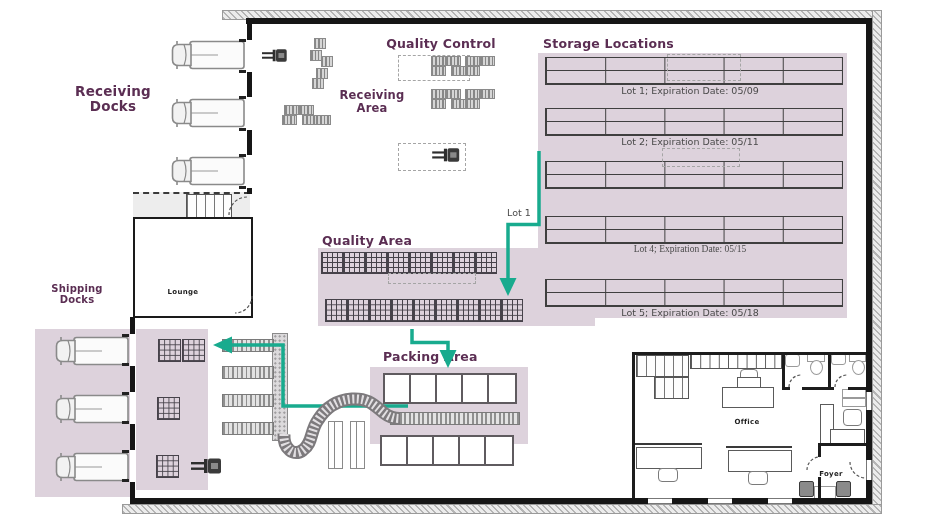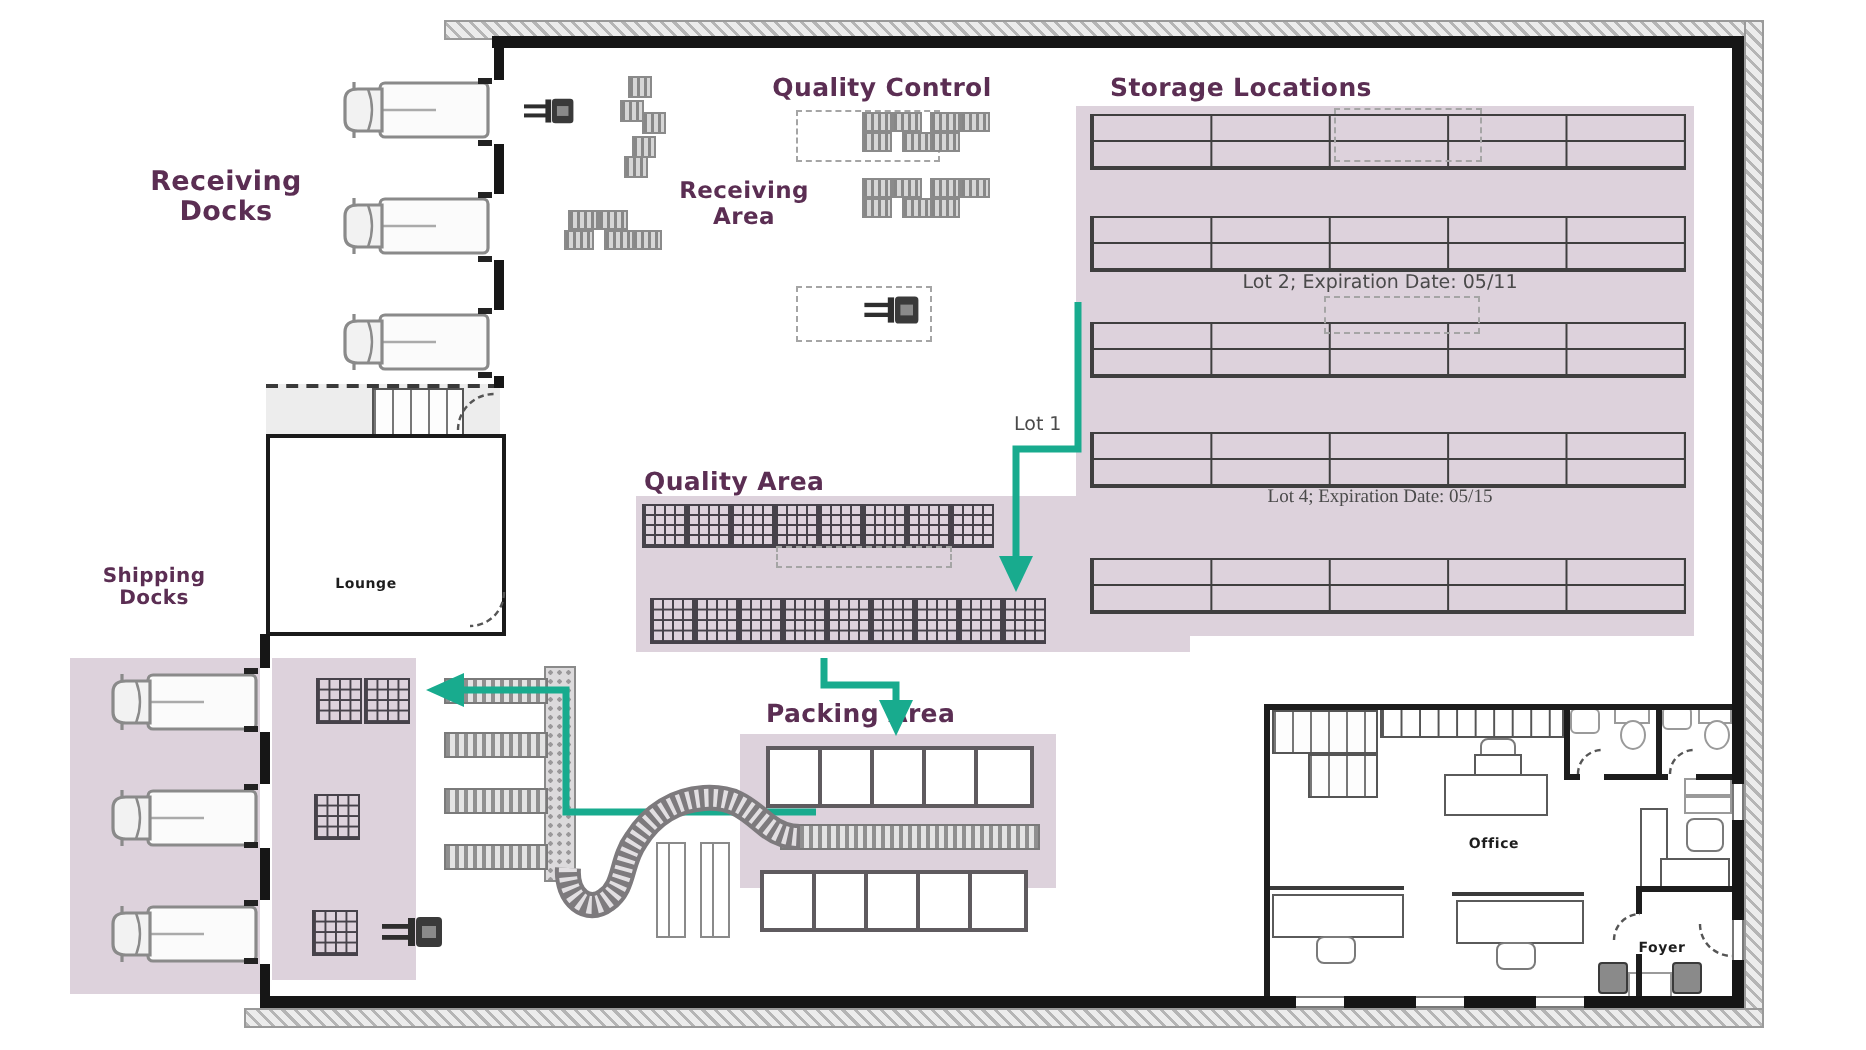--- a/index.html
+++ b/index.html
@@ -98,7 +98,7 @@
   <div class="title" style="left:27px;top:283px;width:100px;font-size:10px;">Shipping
 Docks</div>
   <div class="title" style="left:386px;top:37px;width:110px;">Quality Control</div>
-  <div class="title left" style="left:543px;top:37px;width:160px;margin-left:12px;">Storage Locations</div>
+  <div class="title left" style="left:543px;top:37px;width:160px;">Storage Locations</div>
   <div class="title" style="left:332px;top:89px;width:80px;font-size:11.5px;">Receiving
 Area</div>
   <div class="title left" style="left:322px;top:234px;width:110px;">Quality Area</div>

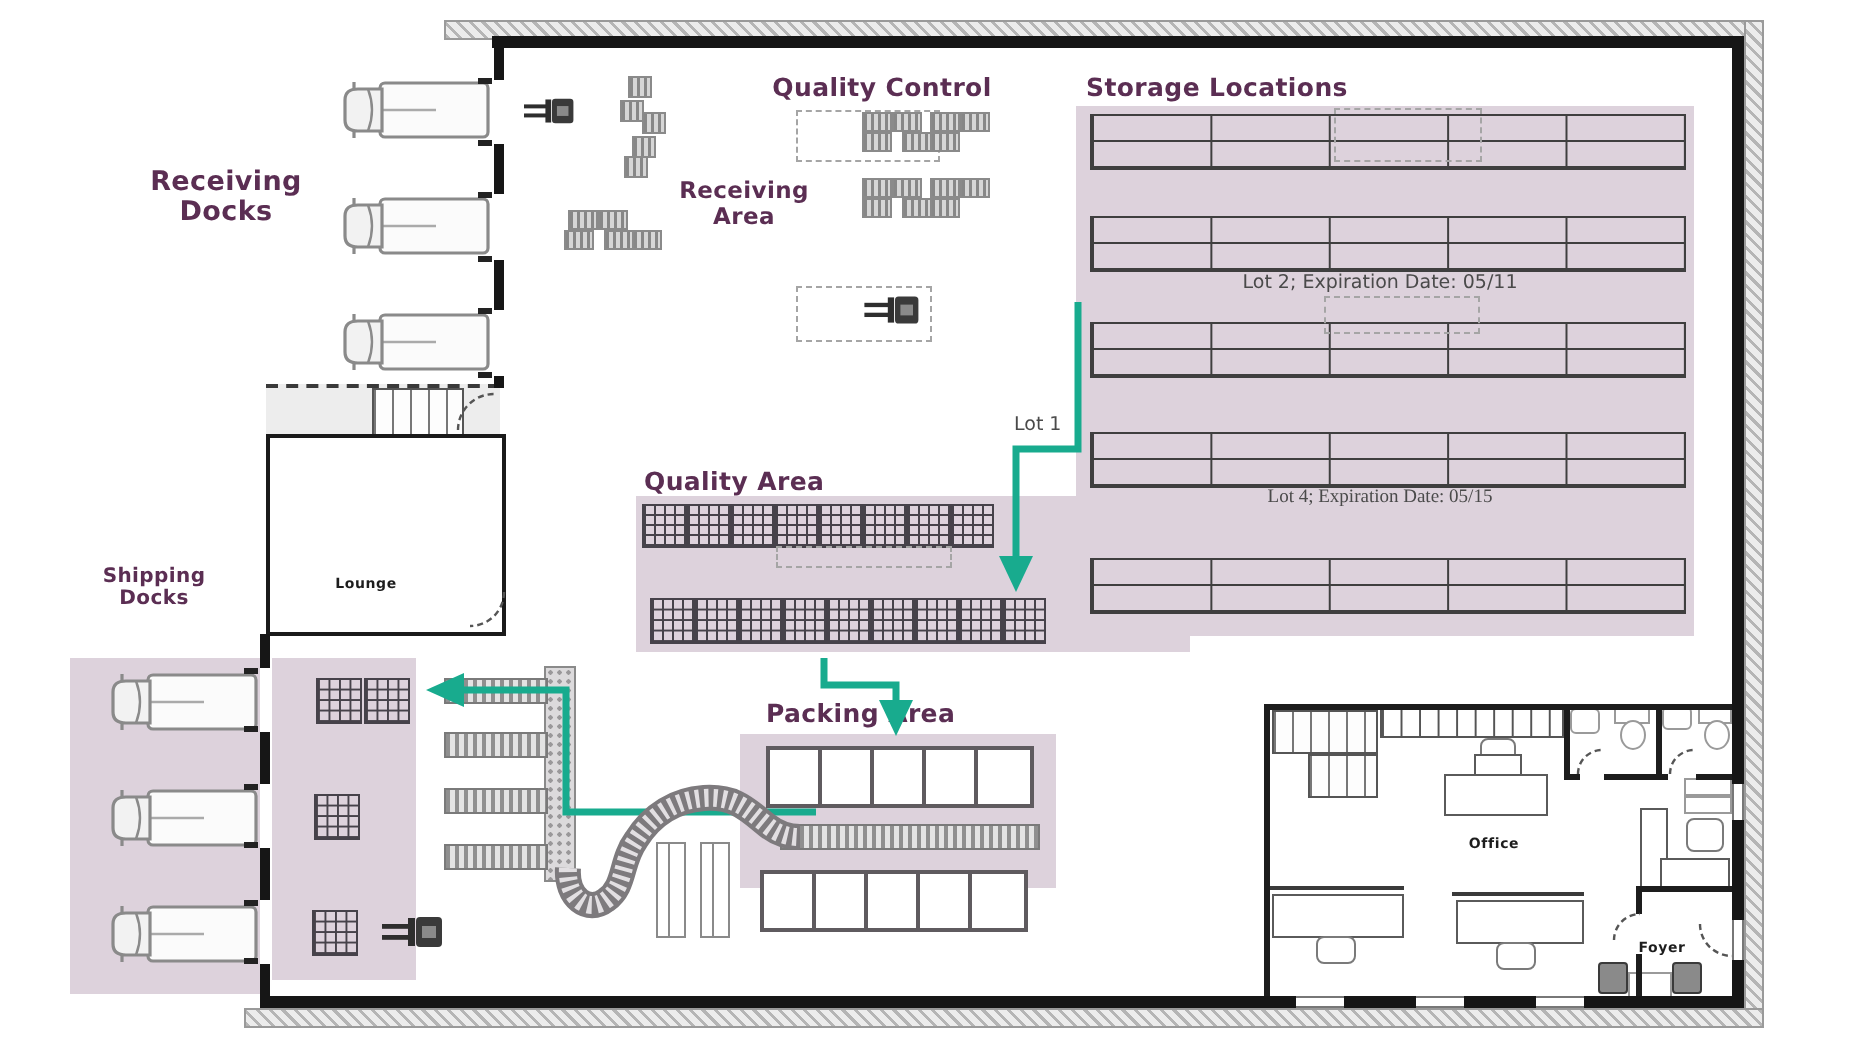--- a/index.html
+++ b/index.html
@@ -105,6 +105,7 @@
   <div class="title left" style="left:383px;top:350px;width:110px;">Packing Area</div>
 
   <div class="rack" style="left:545px;top:57px;width:296px;height:26px;"></div>
+  <div class="lot-label" style="left:560px;top:85px;width:260px;">Lot 1; Expiration Date: 05/09</div>
   <div class="rack" style="left:545px;top:108px;width:296px;height:26px;"></div>
   <div class="lot-label" style="left:560px;top:136px;width:260px;">Lot 2; Expiration Date: 05/11</div>
   <div class="rack" style="left:545px;top:161px;width:296px;height:26px;"></div>

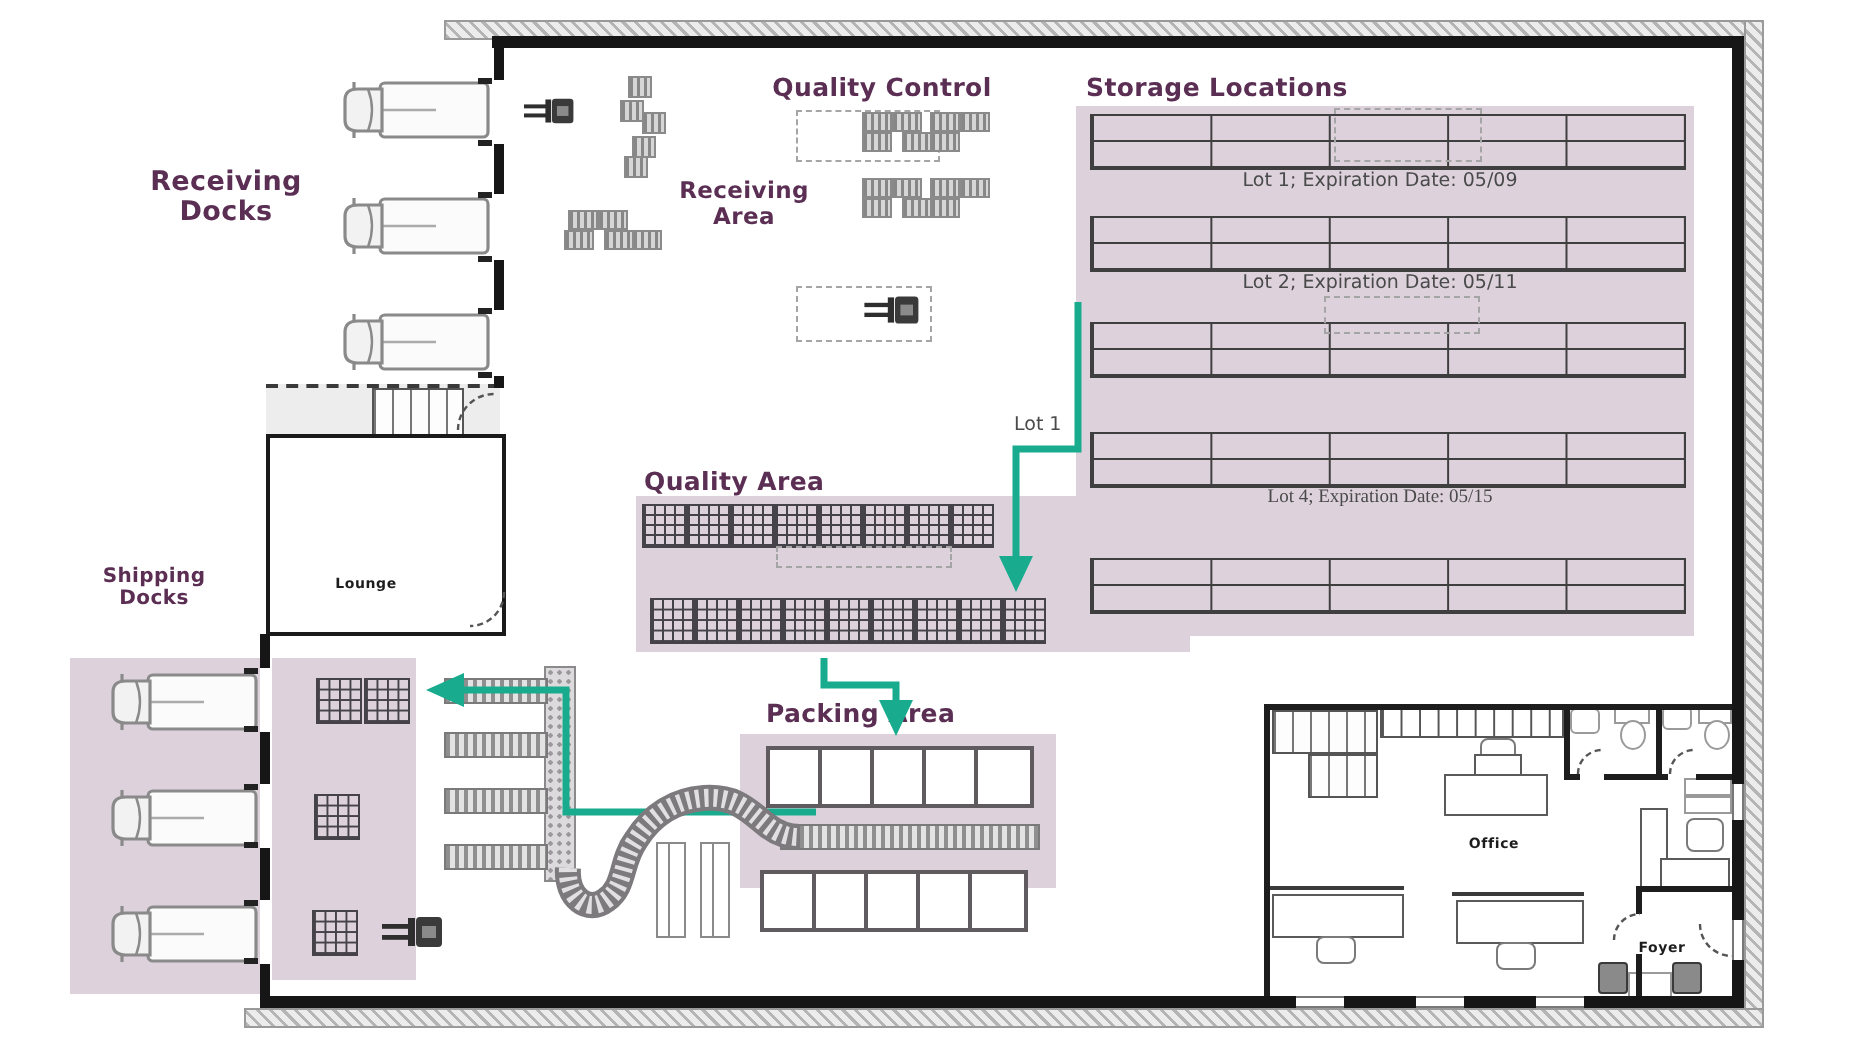--- a/index.html
+++ b/index.html
@@ -112,6 +112,7 @@
   <div class="rack" style="left:545px;top:216px;width:296px;height:26px;"></div>
   <div class="lot-label" style="left:560px;top:244px;width:260px;font-family:Liberation Serif, serif;">Lot 4; Expiration Date: 05/15</div>
   <div class="rack" style="left:545px;top:279px;width:296px;height:26px;"></div>
+  <div class="lot-label" style="left:560px;top:307px;width:260px;">Lot 5; Expiration Date: 05/18</div>
   <div class="dashed" style="left:667px;top:54px;width:72px;height:25px;"></div>
   <div class="dashed" style="left:662px;top:148px;width:76px;height:17px;"></div>
 

